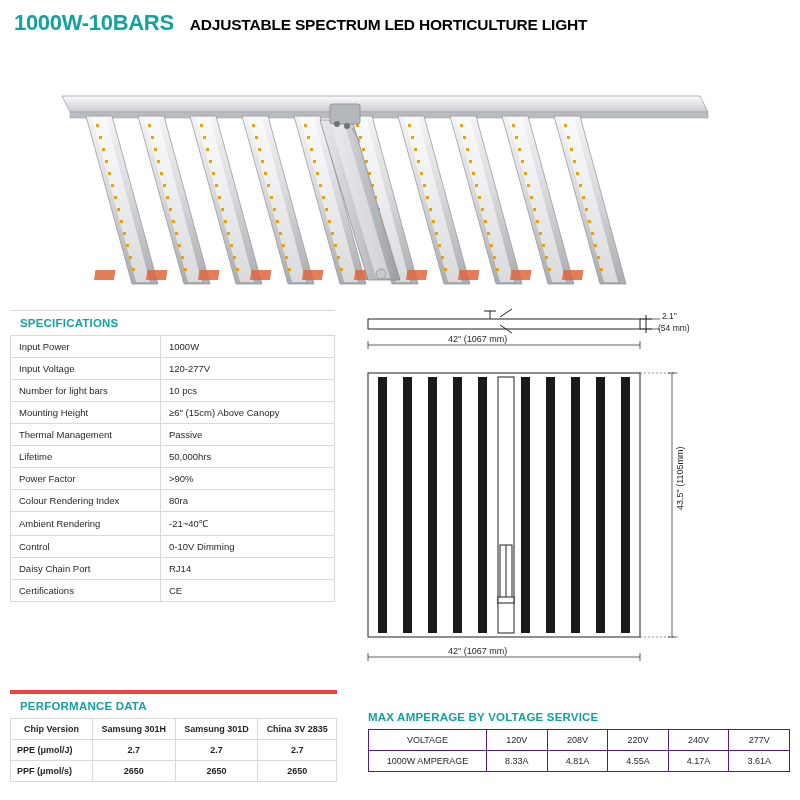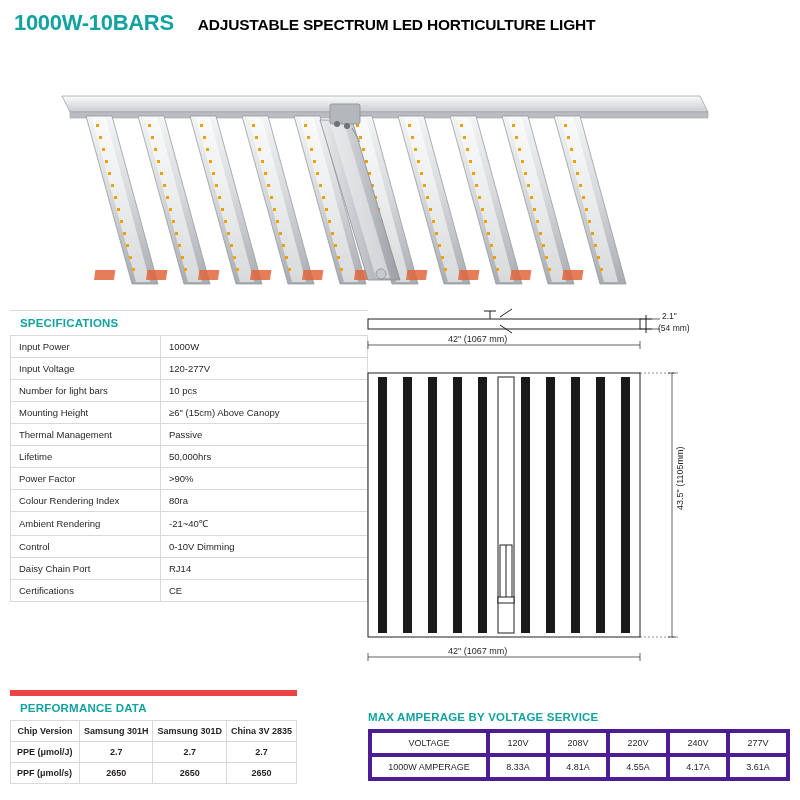--- a/index.html
+++ b/index.html
@@ -17,7 +17,7 @@
     padding: 10px 14px 0 14px;
     display: flex;
     align-items: baseline;
-    gap: 24px;
+    gap: 16px;
   }
   .header .model {
     font-size: 22px;

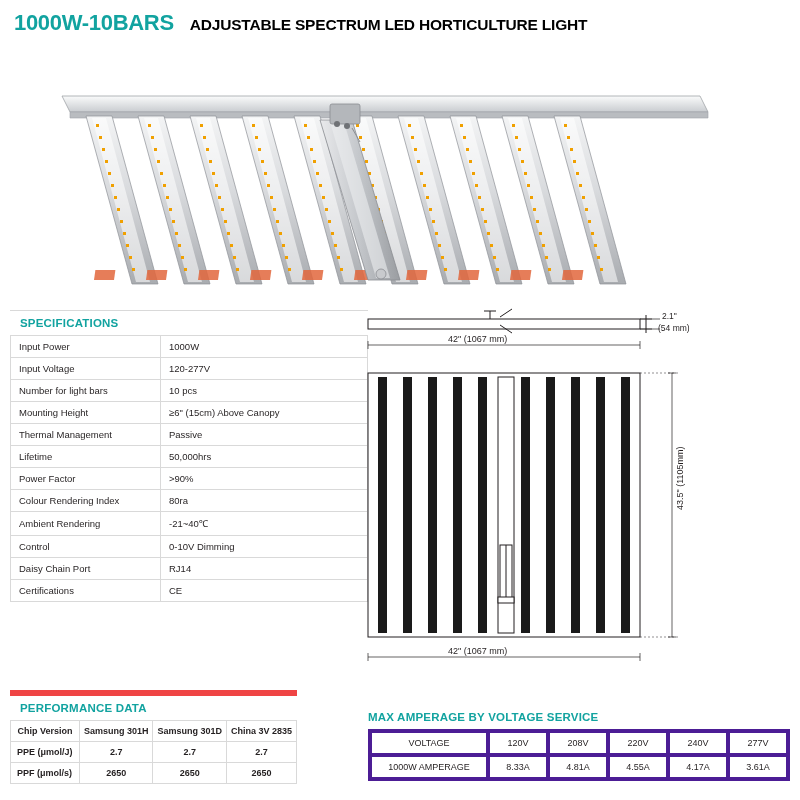--- a/index.html
+++ b/index.html
@@ -67,7 +67,7 @@
     position: absolute;
     left: 10px;
     top: 310px;
-    width: 358px;
+    width: 325px;
   }
   .left-col .block-top-rule {
     border-top: 1px solid #d9d9d9;

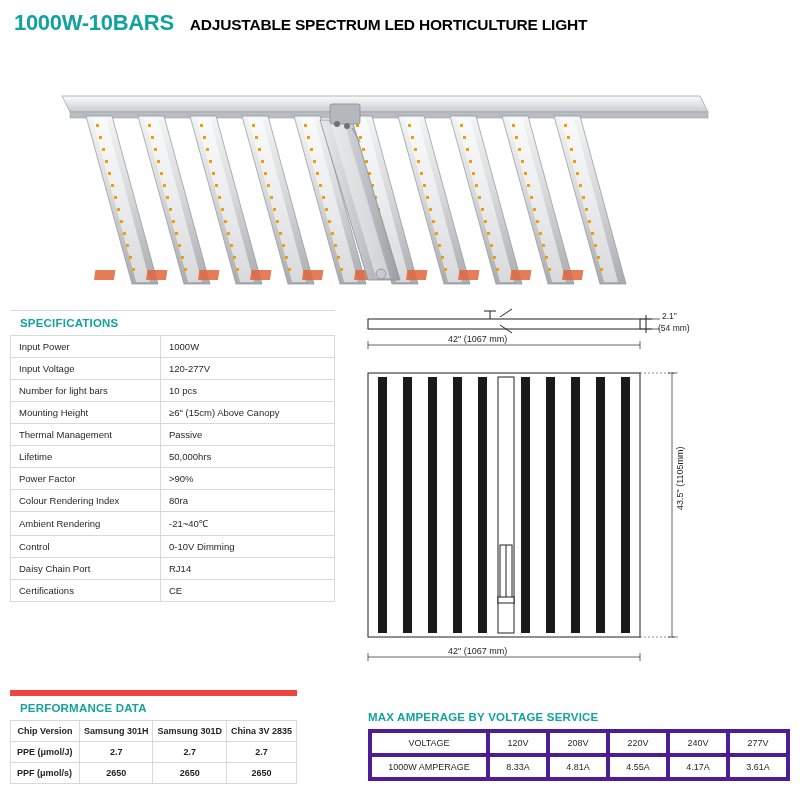--- a/index.html
+++ b/index.html
@@ -77,8 +77,8 @@
     position: absolute;
     left: 10px;
     top: 690px;
-    width: 287px;
-    border-top: 6px solid #ef4444;
+    width: 327px;
+    border-top: 4px solid #ef4444;
   }
   table.perf-table {
     border-collapse: collapse;

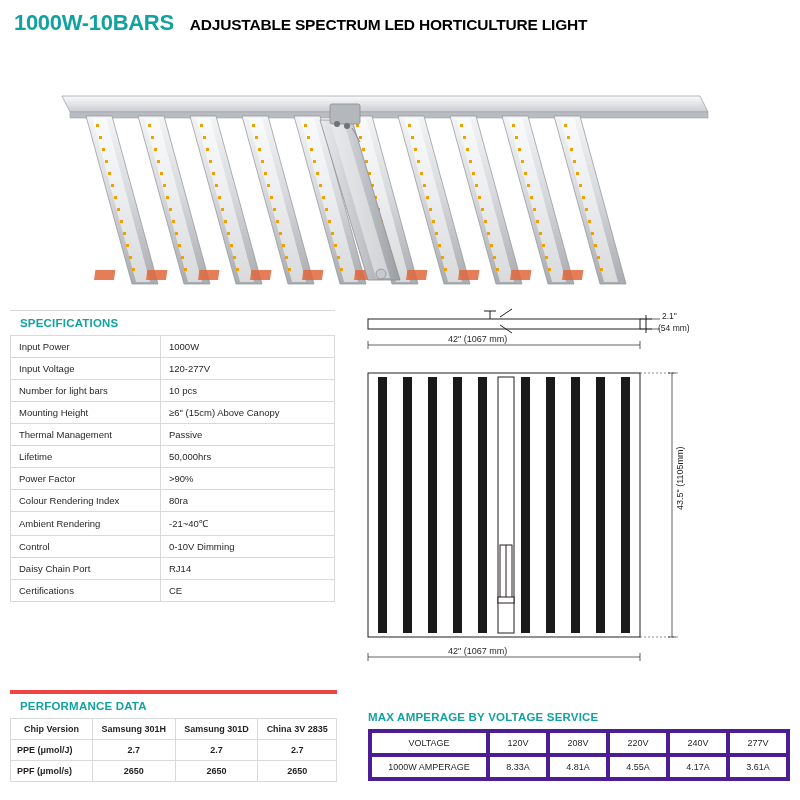--- a/index.html
+++ b/index.html
@@ -106,7 +106,7 @@
     font-size: 9px;
   }
   table.amp-table td {
-    border: 4px solid #4c1d95;
+    border: 1px solid #4c1d95;
     padding: 5px 4px;
     text-align: center;
     white-space: nowrap;

